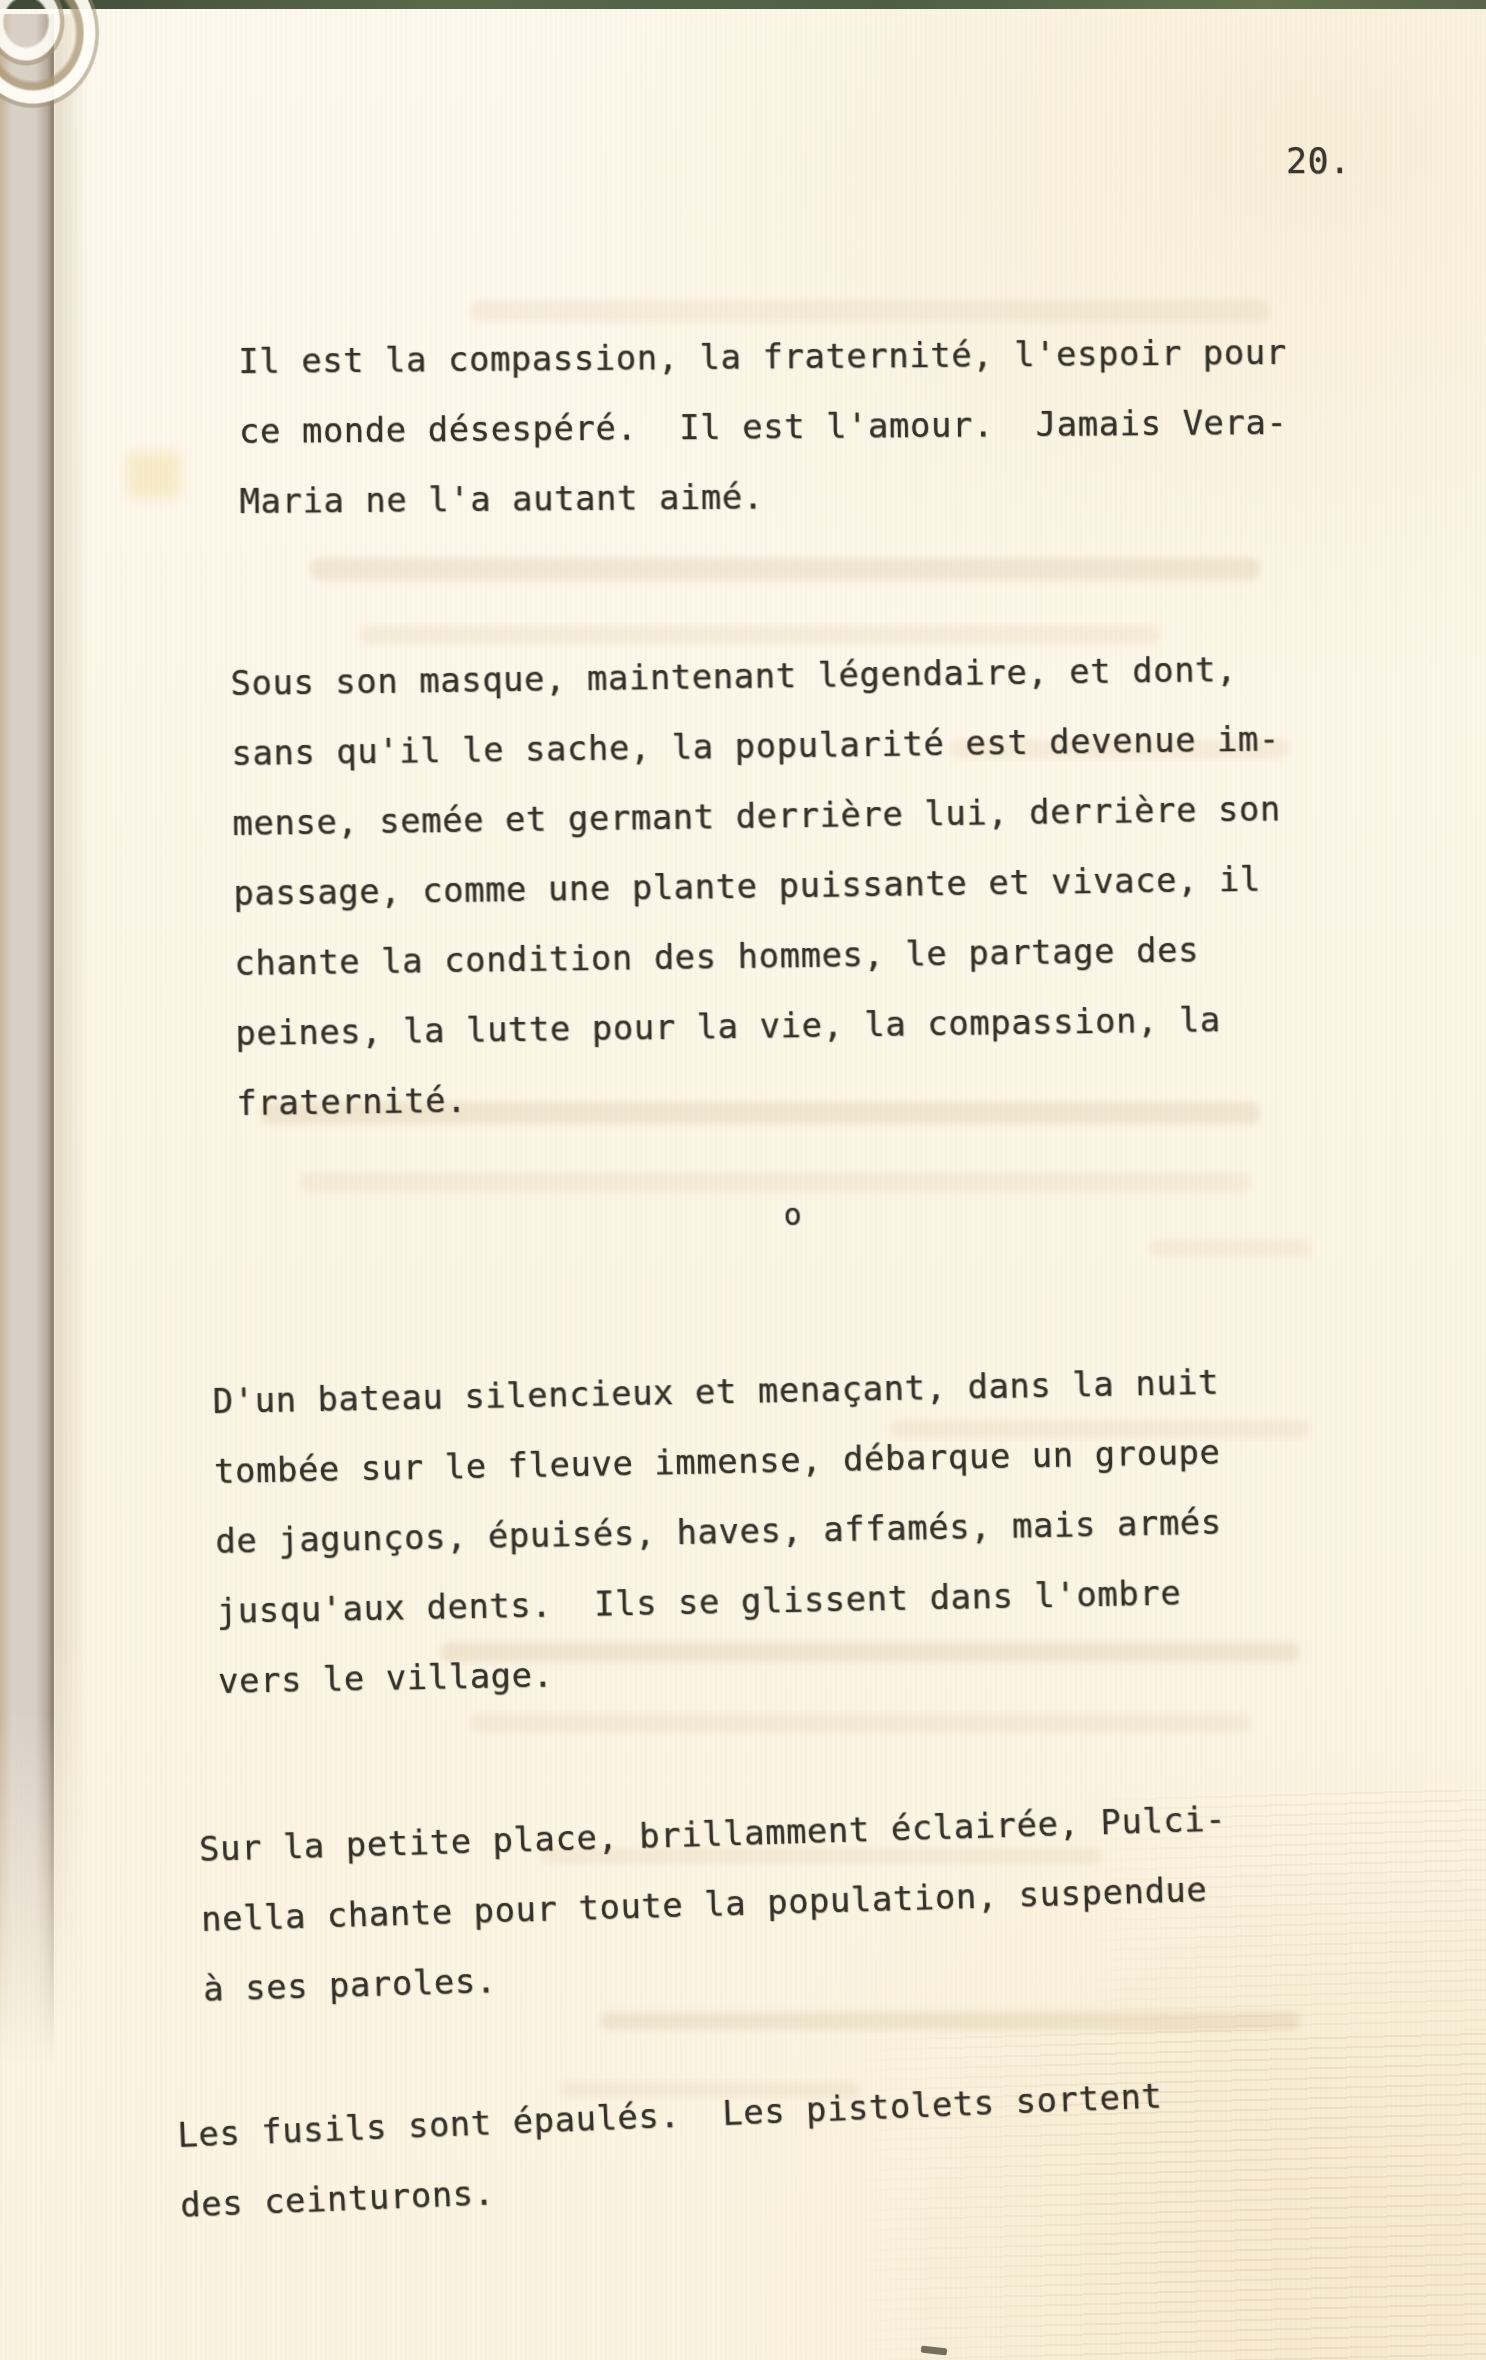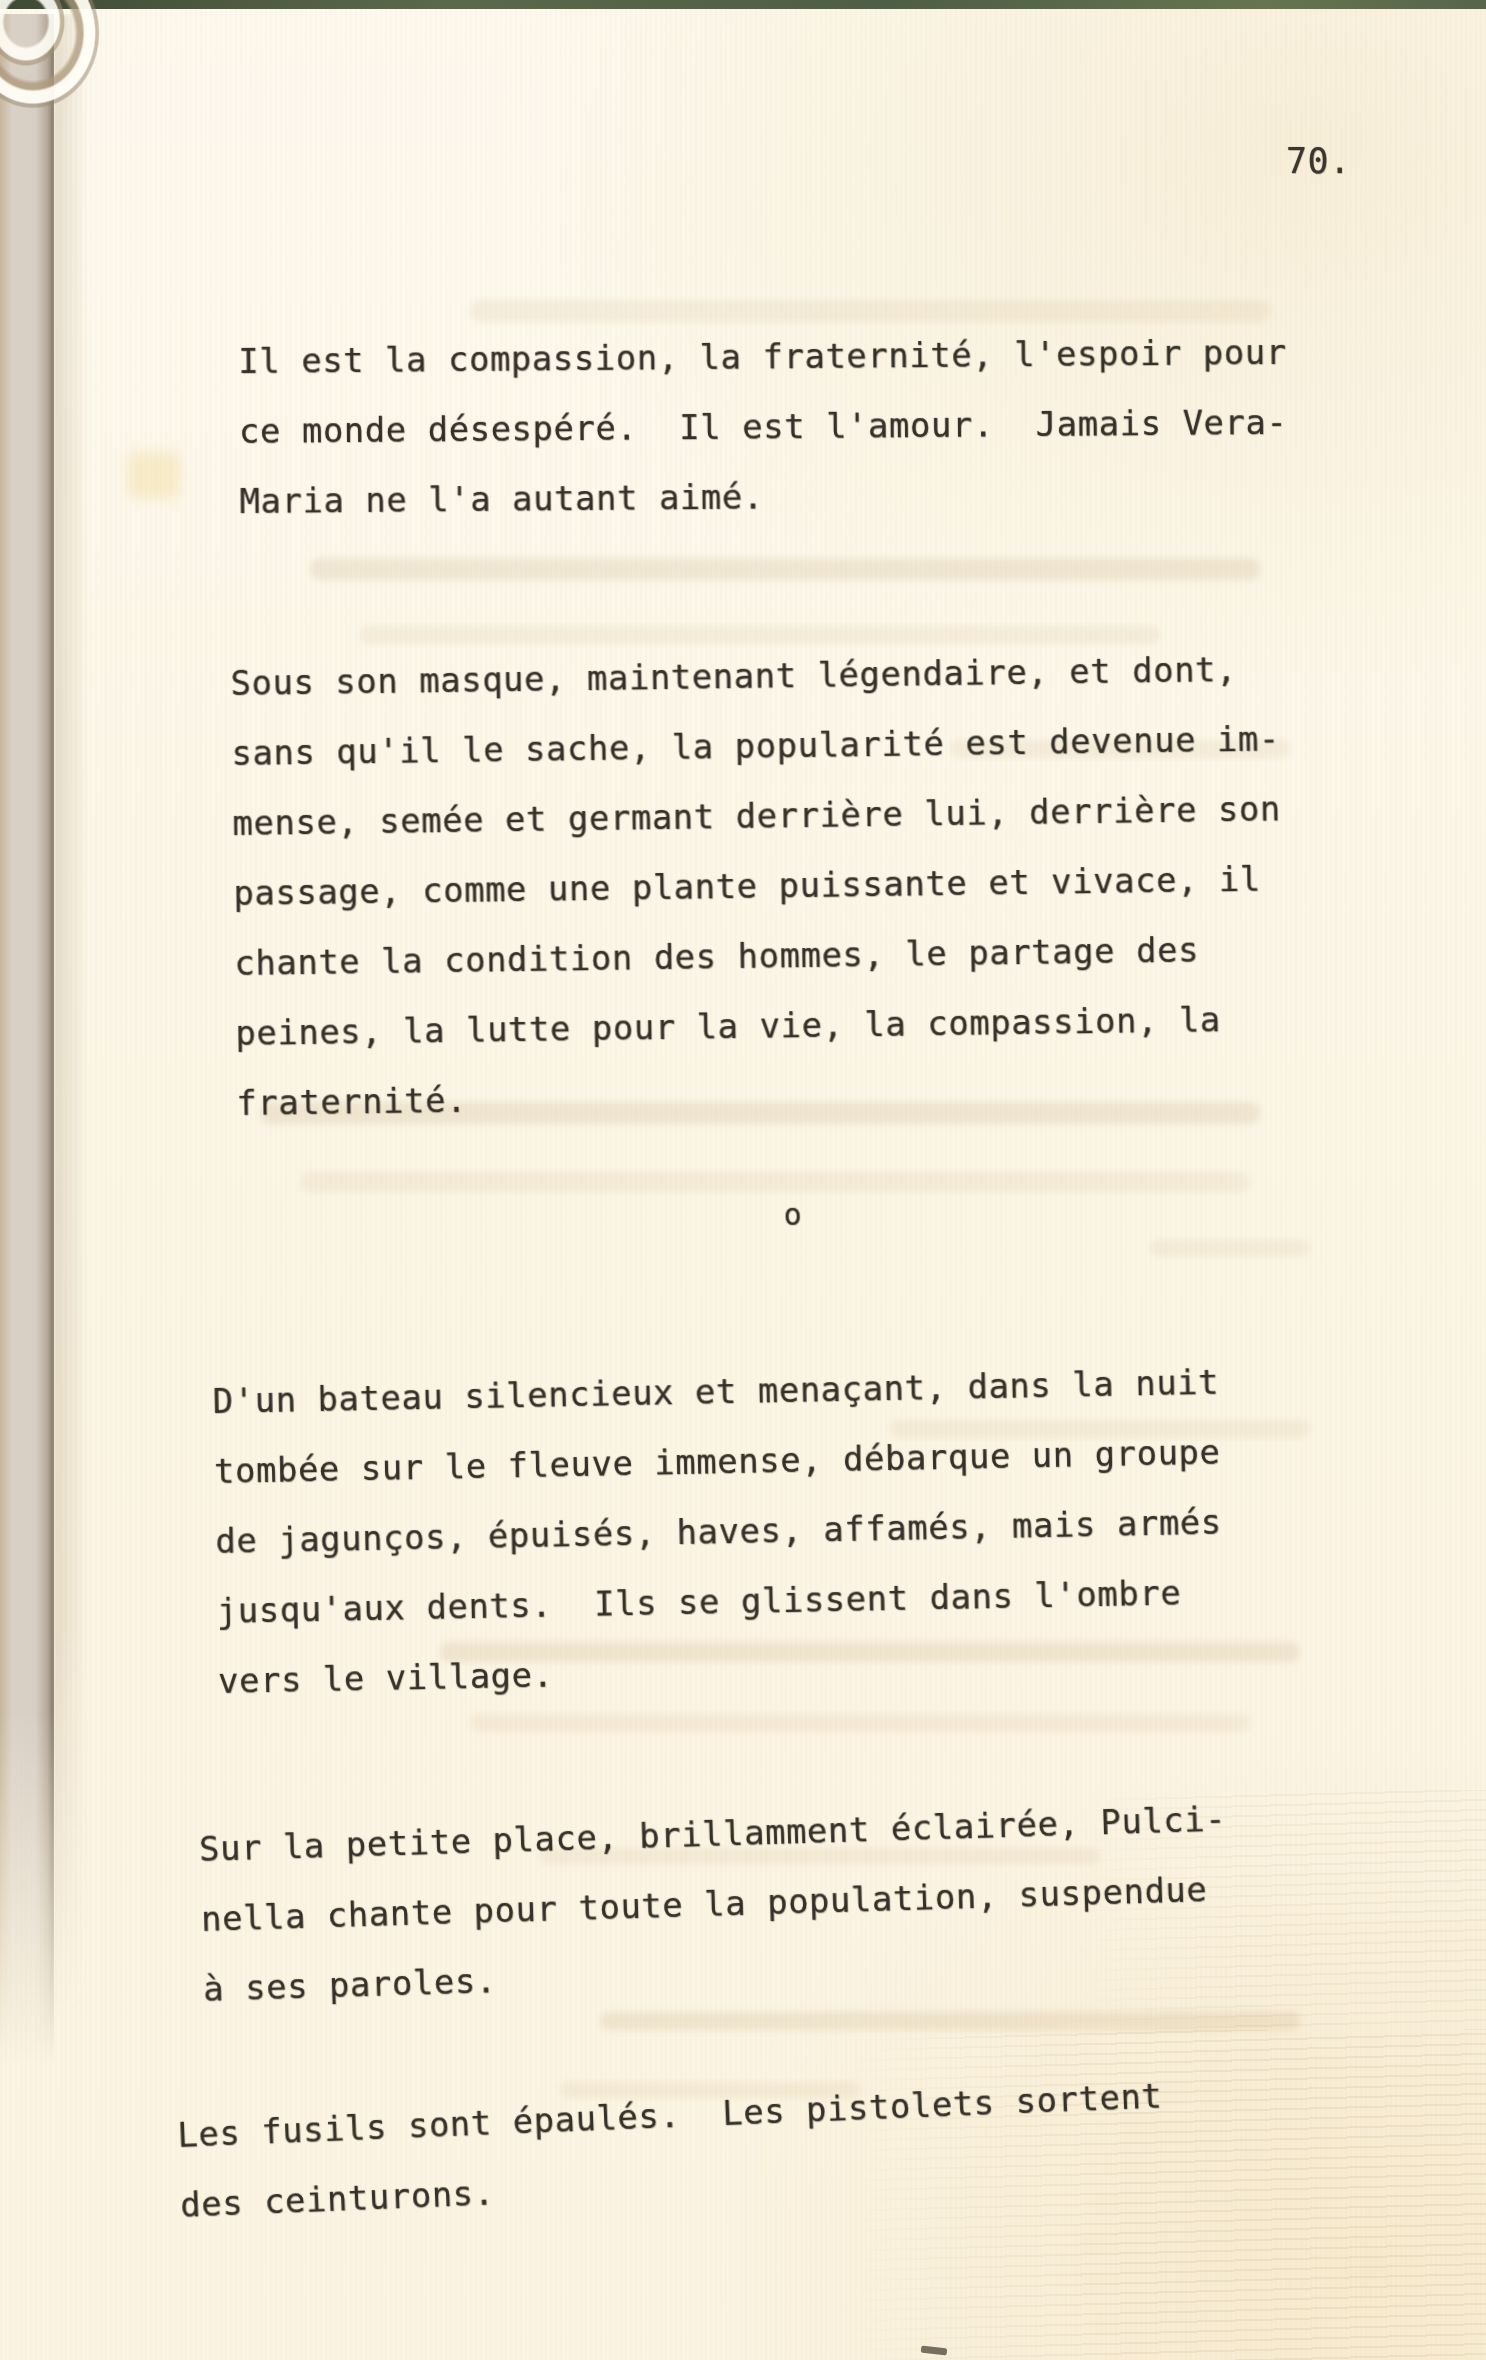--- a/index.html
+++ b/index.html
@@ -94,7 +94,7 @@
   <div class="stain" style="left:128px;top:452px;width:52px;height:46px"></div>
   <div class="speck"></div>
 
-  <div class="ink pagenum">70.</div>
+  <div class="ink pagenum">20.</div>
   <p class="ink p1">Il est la compassion, la fraternité, l'espoir pour
 ce monde désespéré.  Il est l'amour.  Jamais Vera-
 Maria ne l'a autant aimé.</p>

